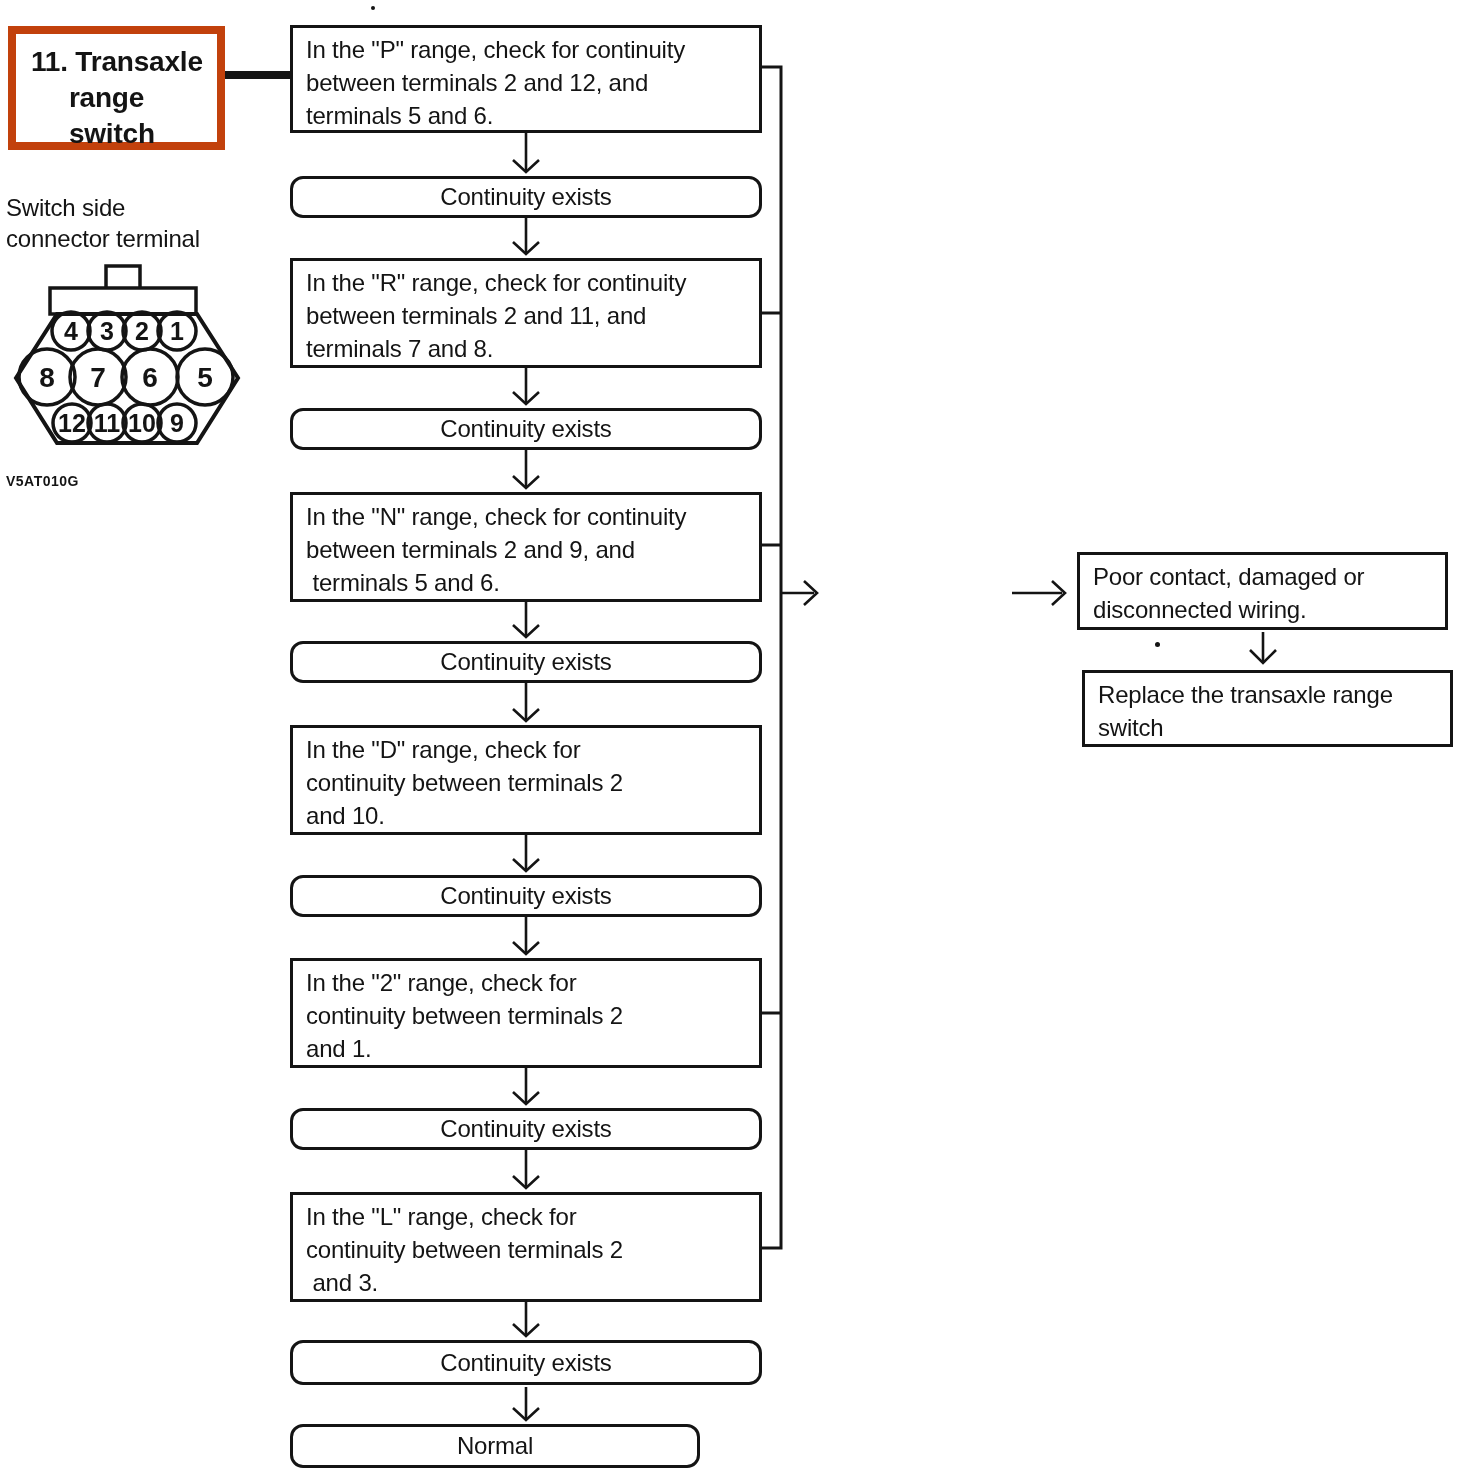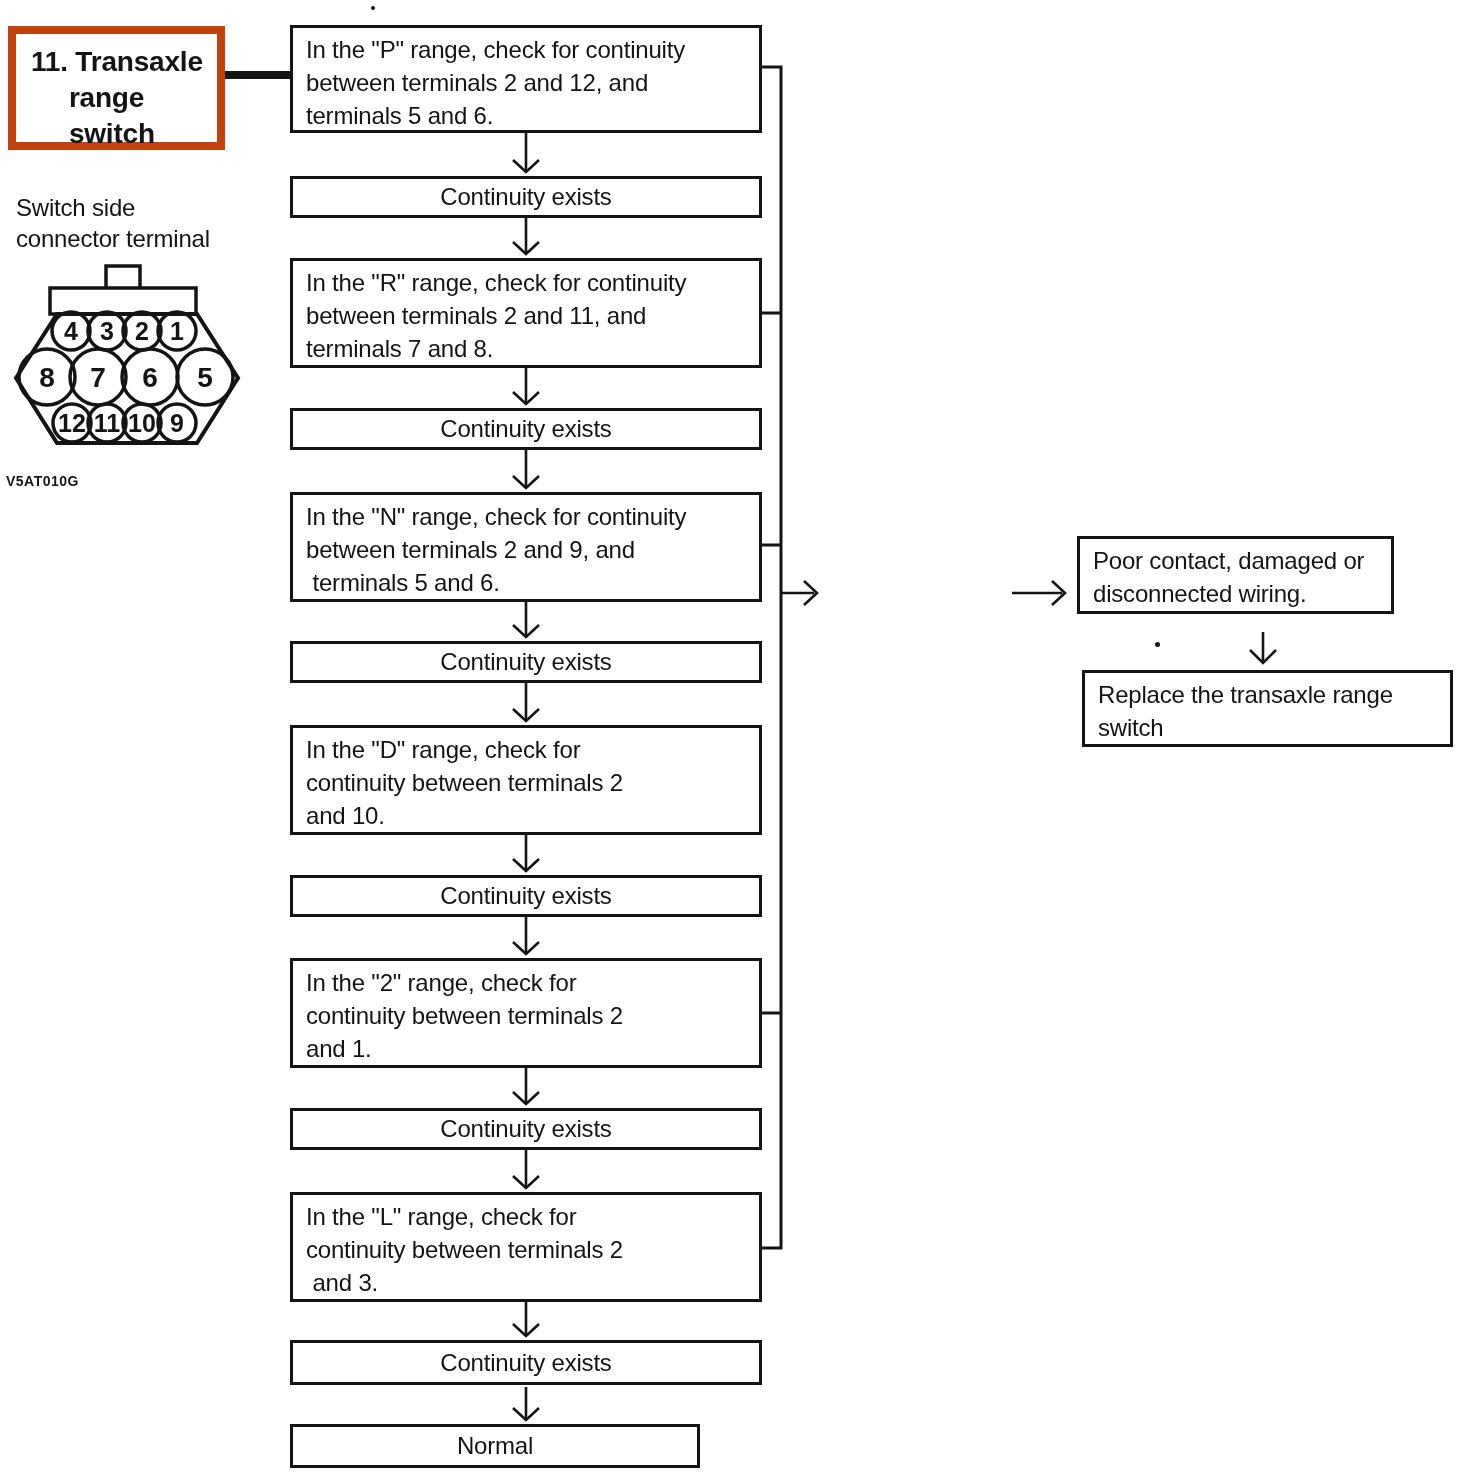--- a/index.html
+++ b/index.html
@@ -117,7 +117,7 @@
      range
      switch</div>
 
-  <div class="abs caption" style="left:16px; top:192px;">Switch side
+  <div class="abs caption" style="left:6px; top:192px;">Switch side
 connector terminal</div>
 
   <svg class="abs" style="left:0; top:260px;" width="250" height="195" viewBox="0 0 250 195">

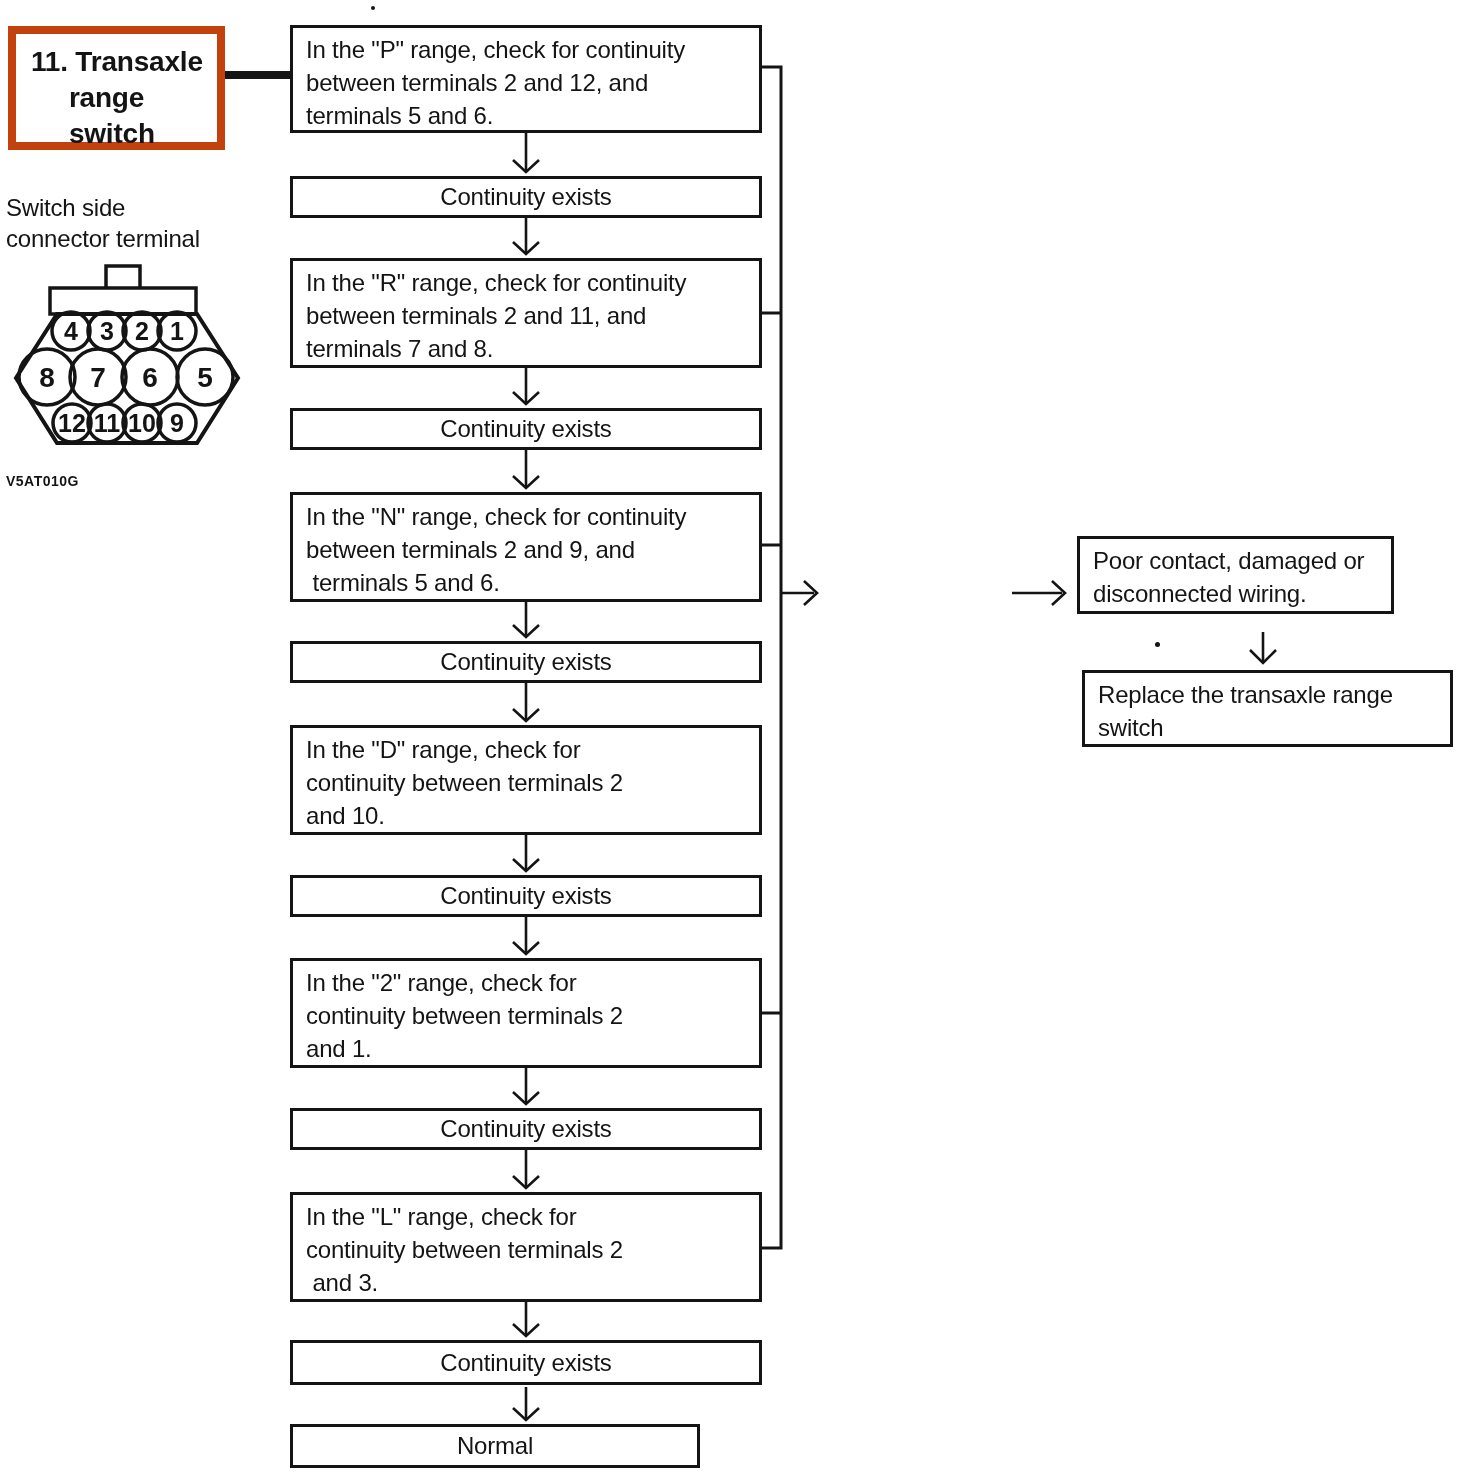--- a/index.html
+++ b/index.html
@@ -31,6 +31,7 @@
     font-size: 24px;
     letter-spacing: -0.2px;
     text-align: center;
+    border-radius: 13px;
   }
   .title-box {
     border: 8px solid #c2410c;

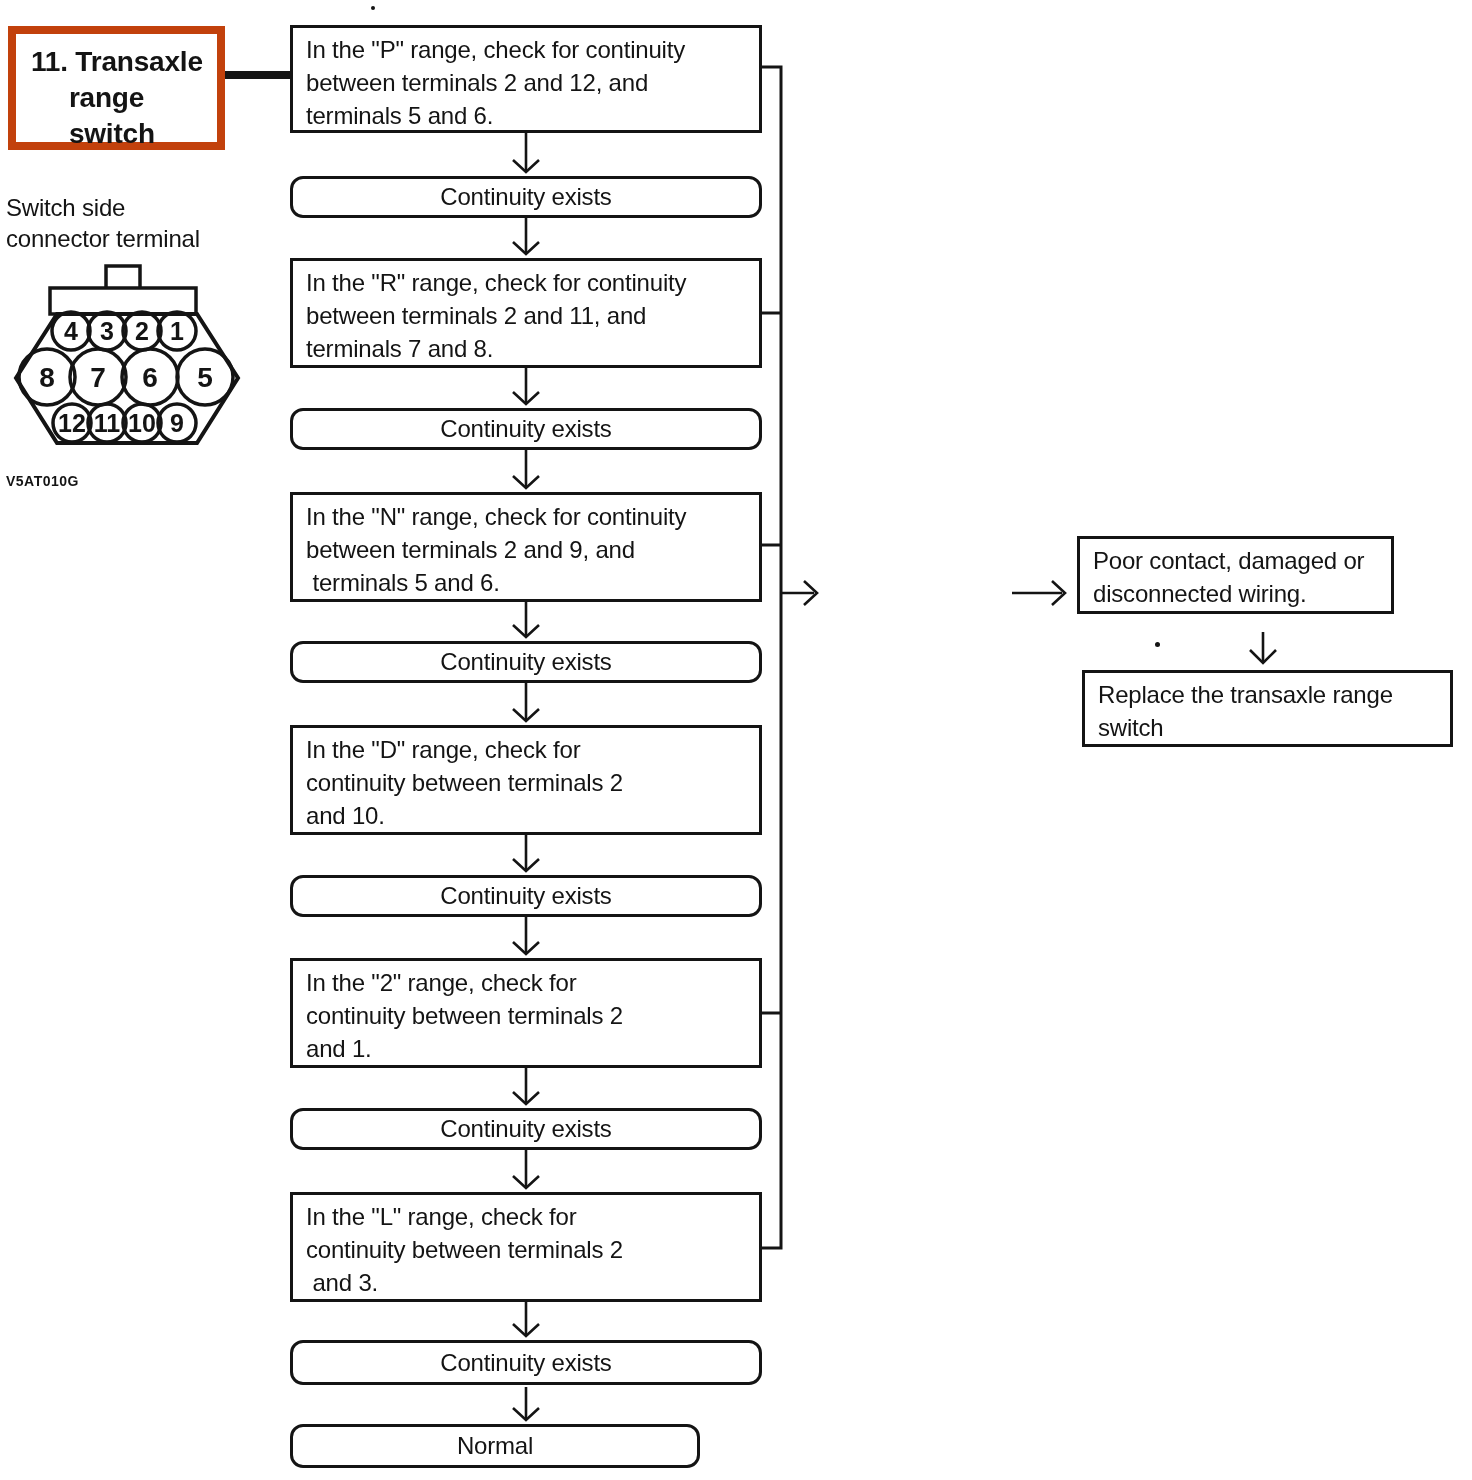--- a/index.html
+++ b/index.html
@@ -183,7 +183,7 @@
   <div class="abs box center-text" style="left:290px; top:1340px; width:472px; height:45px;">Continuity exists</div>
   <div class="abs box center-text" style="left:290px; top:1424px; width:410px; height:44px;">Normal</div>
 
-  <div class="abs box step-text" style="left:1077px; top:536px; width:317px; height:78px;">Poor contact, damaged or
+  <div class="abs box step-text" style="left:1077px; top:552px; width:371px; height:78px;">Poor contact, damaged or
 disconnected wiring.</div>
   <div class="abs box step-text" style="left:1082px; top:670px; width:371px; height:77px;">Replace the transaxle range
 switch</div>

